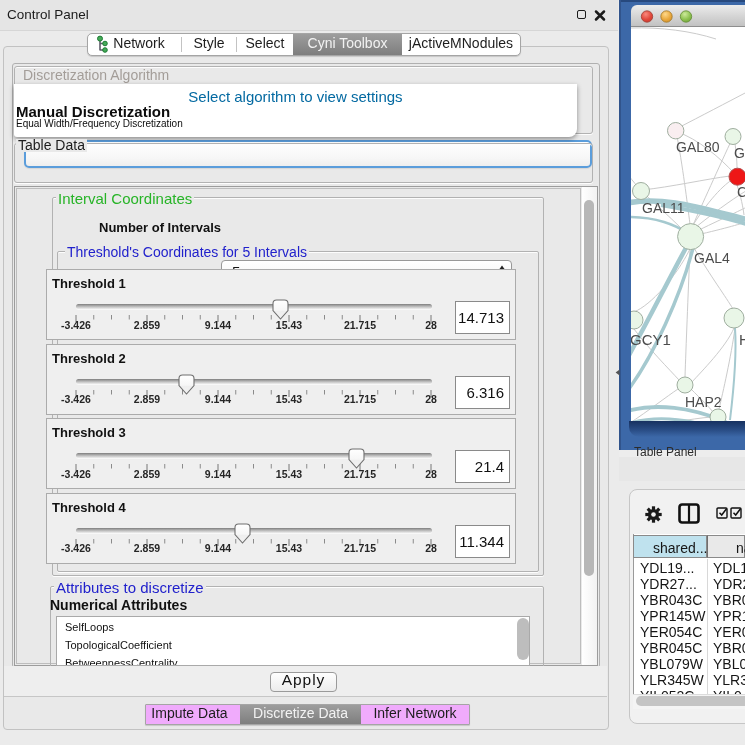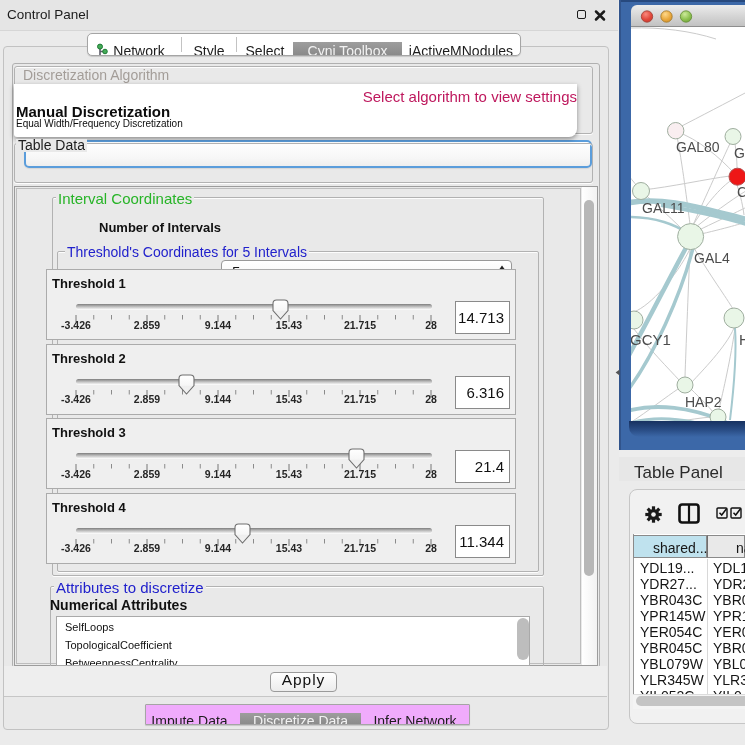--- a/index.html
+++ b/index.html
@@ -22,7 +22,7 @@
         border:1px solid #8a8a8a;box-sizing:border-box;font-size:15px;color:#111;
         text-align:right;line-height:31px;padding-right:5px;}
   .slabel{position:absolute;top:48.5px;font-size:10.5px;font-weight:bold;color:#262626;transform:translateX(-50%);}
-  .seg{position:absolute;top:8px;height:100%;display:flex;align-items:center;justify-content:center;
+  .seg{position:absolute;top:0;height:100%;display:flex;align-items:center;justify-content:center;
        font-size:14px;color:#1d1d1d;padding-bottom:3px;box-sizing:border-box;}
   .segdark{background:linear-gradient(#9d9d9d,#7e7e7e);color:#f2f2f2;}
   .tabsep{position:absolute;top:3px;bottom:3px;width:1px;background:#c3c3c3;}

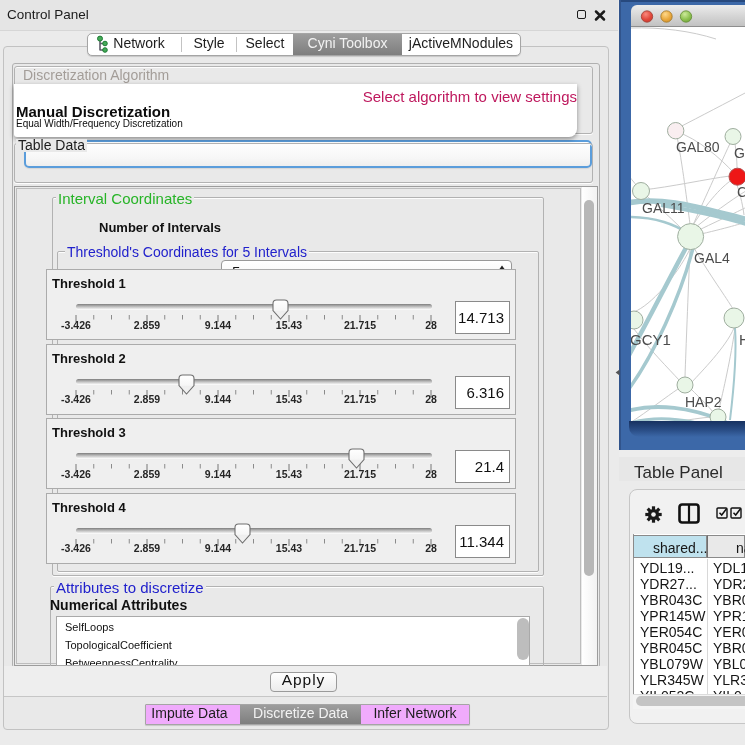--- a/index.html
+++ b/index.html
@@ -68,7 +68,7 @@
 
   <div class="abs" style="left:14px;top:84px;width:563px;height:53px;background:#fff;
        border-radius:0 0 8px 3px;box-shadow:0 2px 5px rgba(0,0,0,0.4);"></div>
-  <div class="abs" style="left:14px;top:88px;width:563px;text-align:right;font-size:15px;color:#be185d;">Select algorithm to view settings</div>
+  <div class="abs" style="left:14px;top:88px;width:563px;text-align:center;font-size:15px;color:#0369a1;">Select algorithm to view settings</div>
   <div class="abs" style="left:16px;top:103px;font-size:15px;font-weight:bold;color:#0c0c0c;">Manual Discretization</div>
   <div class="abs" style="left:16px;top:118px;font-size:10px;color:#0c0c0c;">Equal Width/Frequency Discretization</div>
 

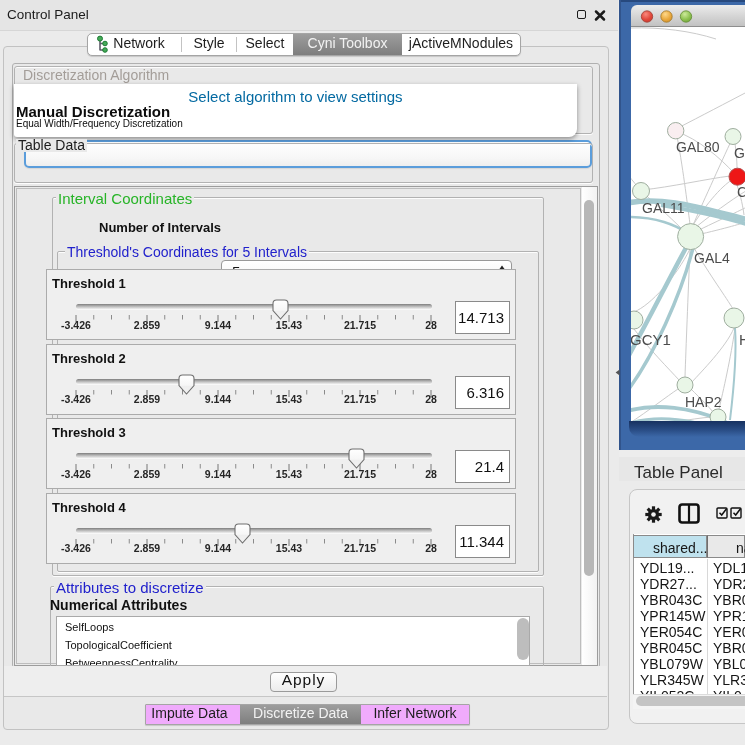--- a/index.html
+++ b/index.html
@@ -406,7 +406,7 @@
   <div class="abs" style="left:619px;top:450px;width:126px;height:8px;background:#ededed;"></div>
 
   <div class="abs" style="left:619px;top:457px;width:126px;height:24px;background:#e7e7e7;"></div>
-  <div class="abs" style="left:634px;top:463px;font-size:17px;color:#2b2b2b;">Table Panel</div>
+  <div class="abs" style="left:634px;top:445px;font-size:12px;color:#2b2b2b;">Table Panel</div>
 
   <div class="abs" style="left:629px;top:489px;width:130px;height:233px;background:#f1f1f1;border:1px solid #c6c6c6;border-radius:8px;"></div>
 

